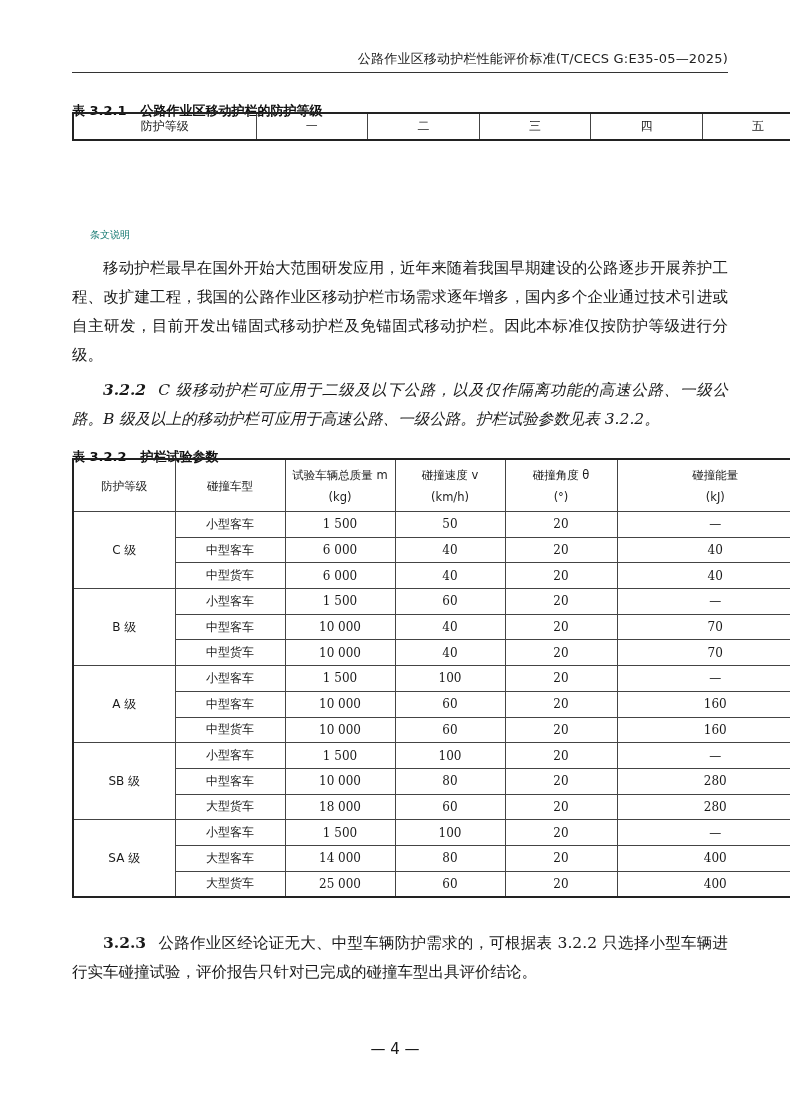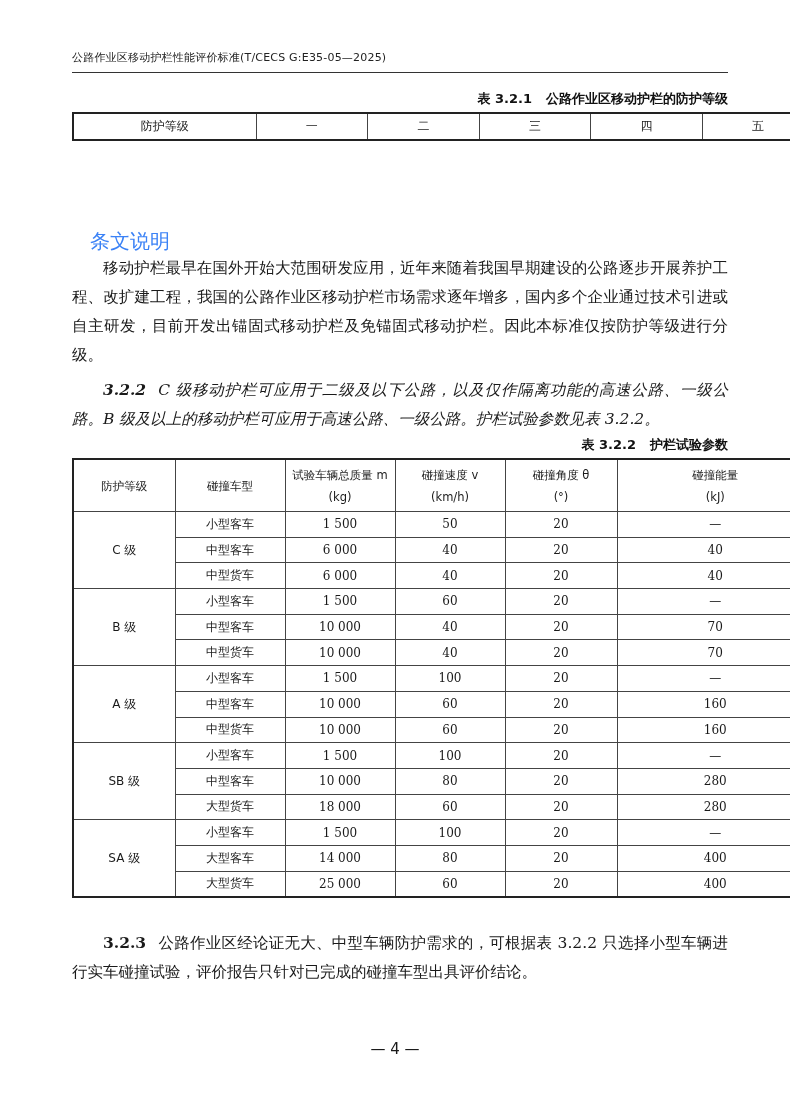--- a/index.html
+++ b/index.html
@@ -11,7 +11,7 @@
   .running-header {
     position: absolute; left: 72px; top: 50px; width: 656px;
     font-family: "DejaVu Sans", "Liberation Sans", sans-serif;
-    font-size: 11px; letter-spacing: 0.2px; color: #222;
+    font-size: 13px; letter-spacing: 0.2px; color: #222; text-align: right;
   }
   .header-rule {
     position: absolute; left: 72px; top: 72px; width: 656px; height: 0;

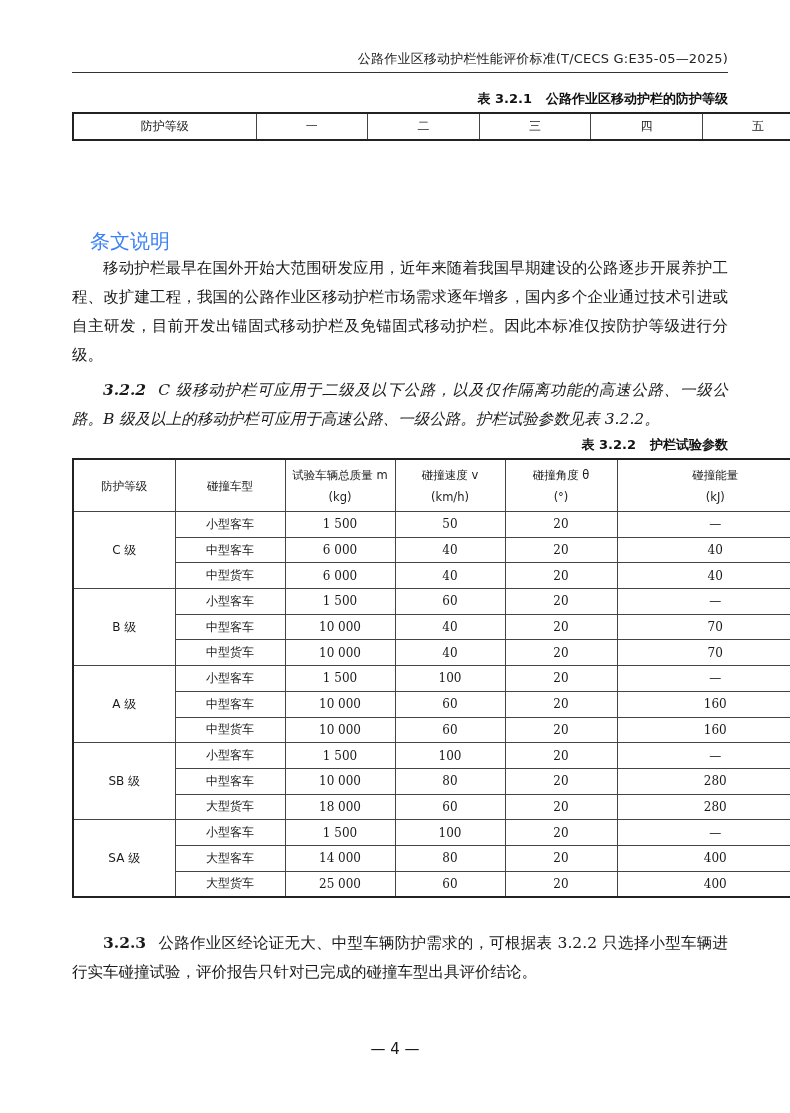--- a/index.html
+++ b/index.html
@@ -18,9 +18,9 @@
     border-top: 1.5px solid #333;
   }
   .caption {
-    position: absolute; left: 72px; width: 656px; text-align: right;
+    position: absolute; left: 72px; width: 656px; text-align: left;
     font-family: "DejaVu Sans", "Liberation Sans", sans-serif;
-    font-weight: bold; font-size: 13px; color: #111;
+    font-weight: bold; font-size: 13px; color: #111; margin-top: 12px;
   }
   .caption .num { margin-right: 14px; }
   table {

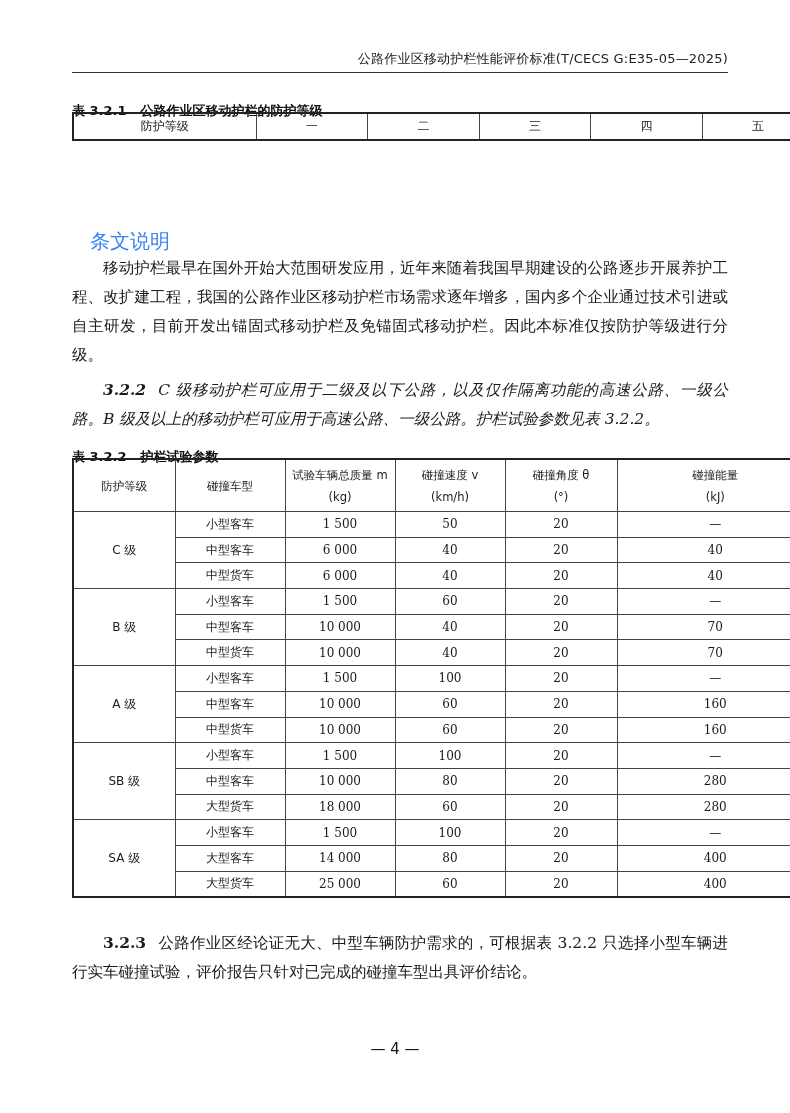--- a/index.html
+++ b/index.html
@@ -48,7 +48,7 @@
   .note-title {
     position: absolute; left: 90px; top: 228px;
     font-family: "DejaVu Serif", "Liberation Serif", serif;
-    font-size: 20px; color: #3b82f6;
+    font-size: 10px; color: #0f766e;
   }
   .indent { text-indent: 31px; }
   .clause-num { font-weight: bold; margin-right: 12px; }

